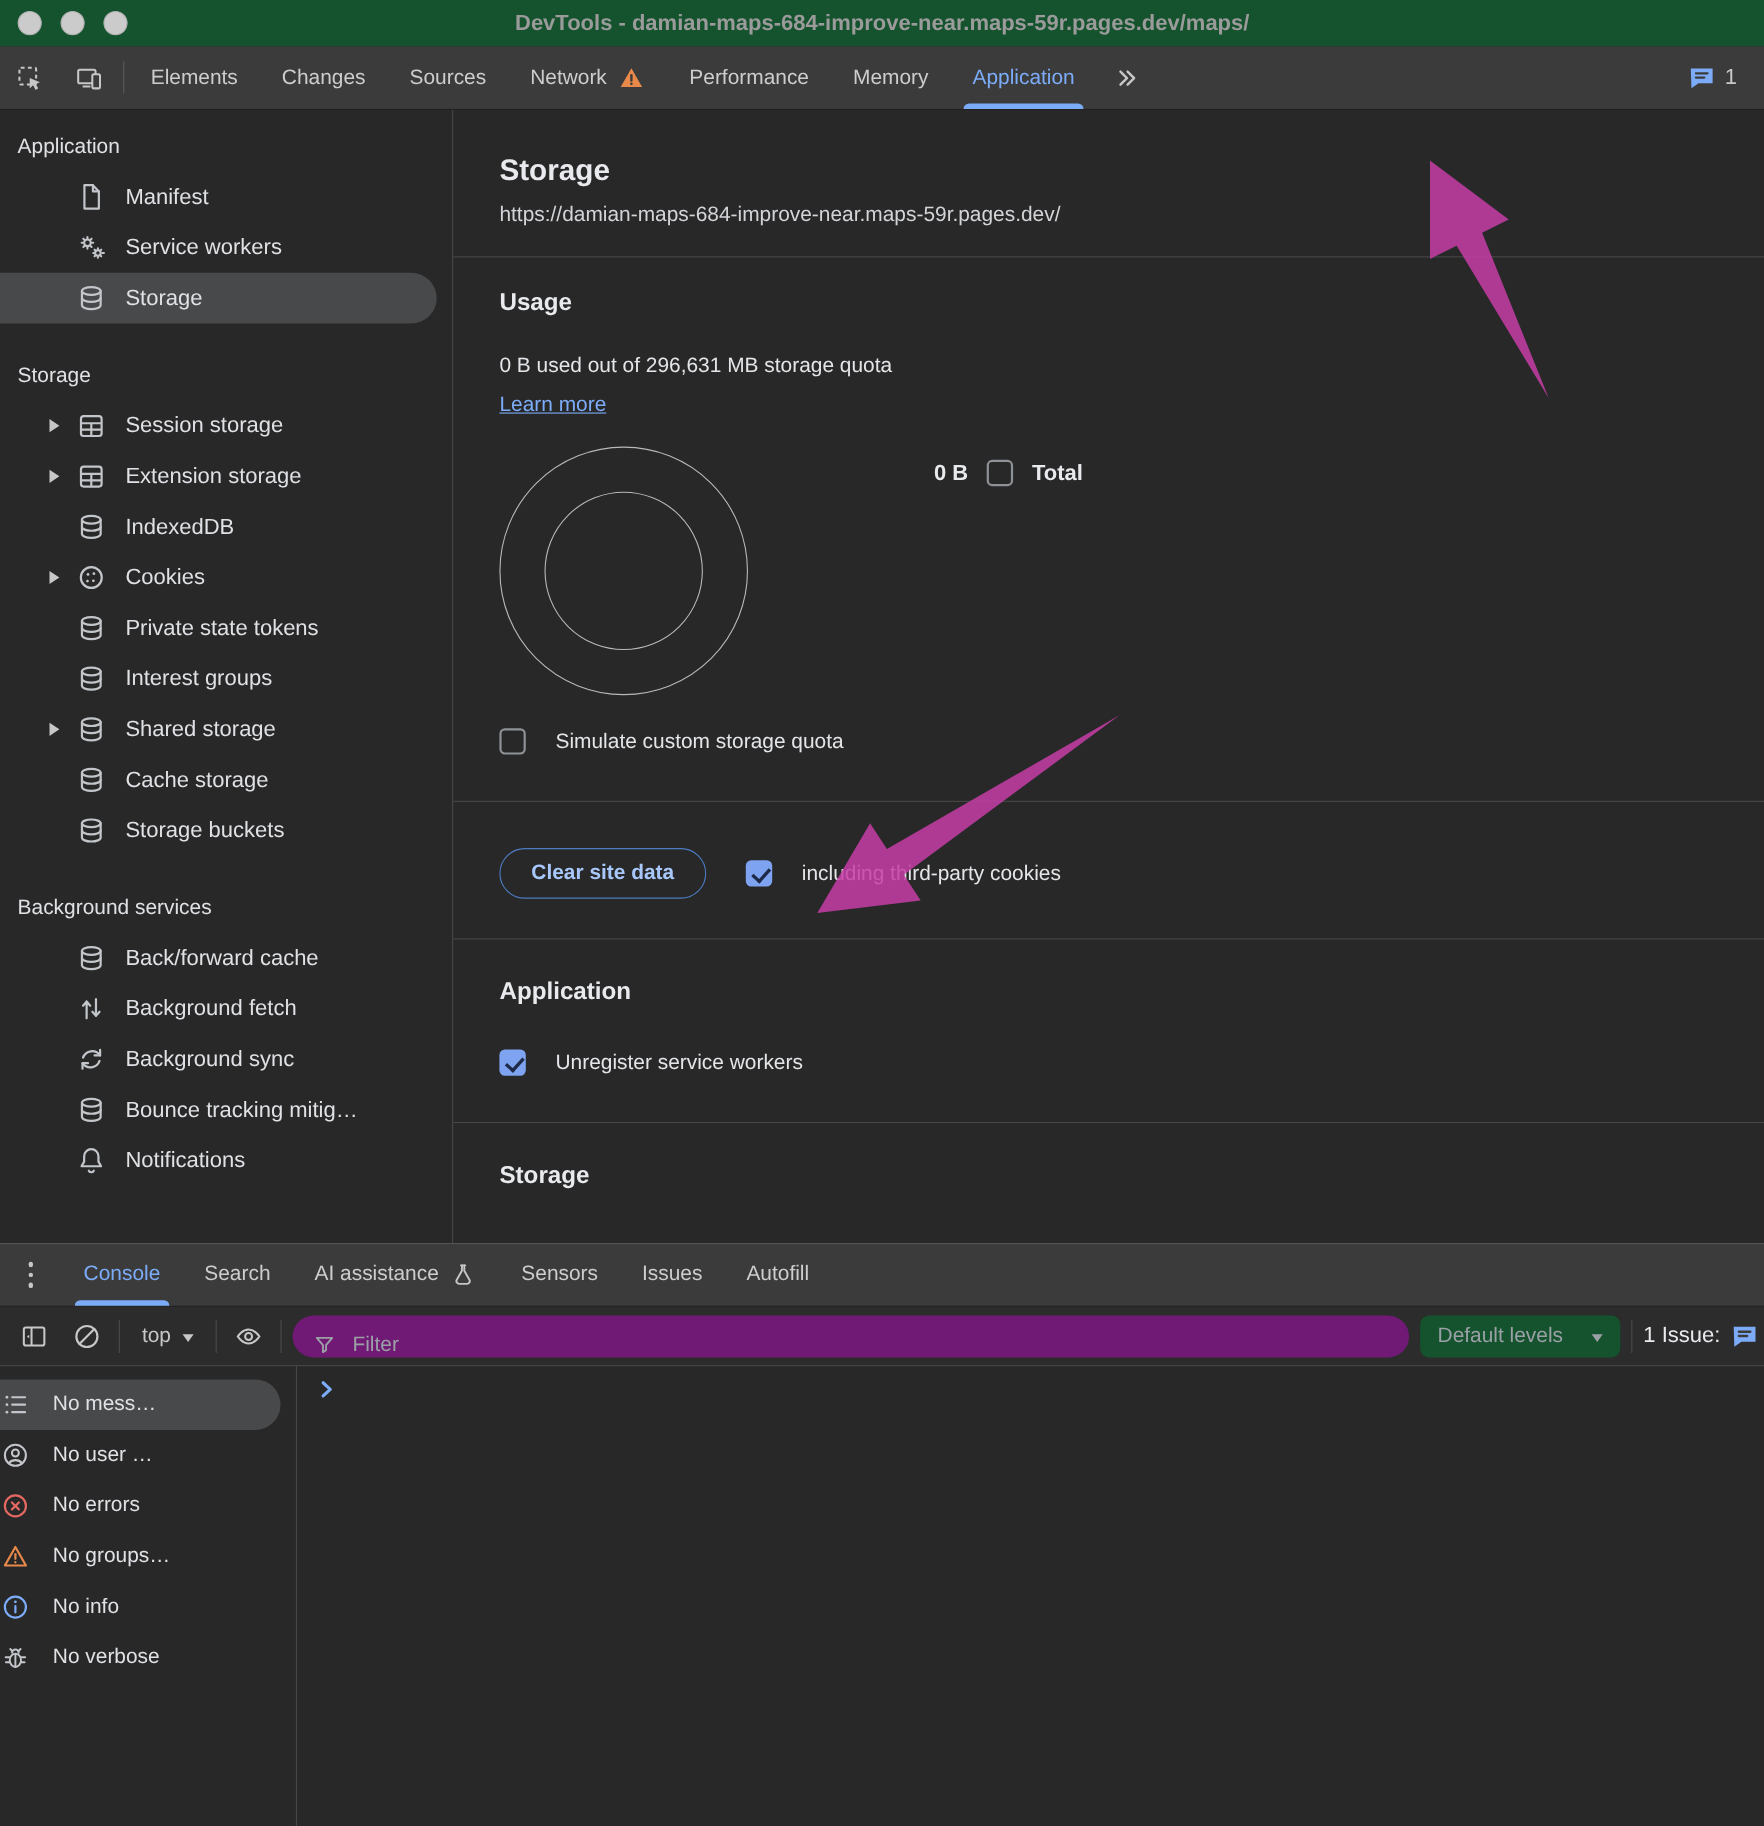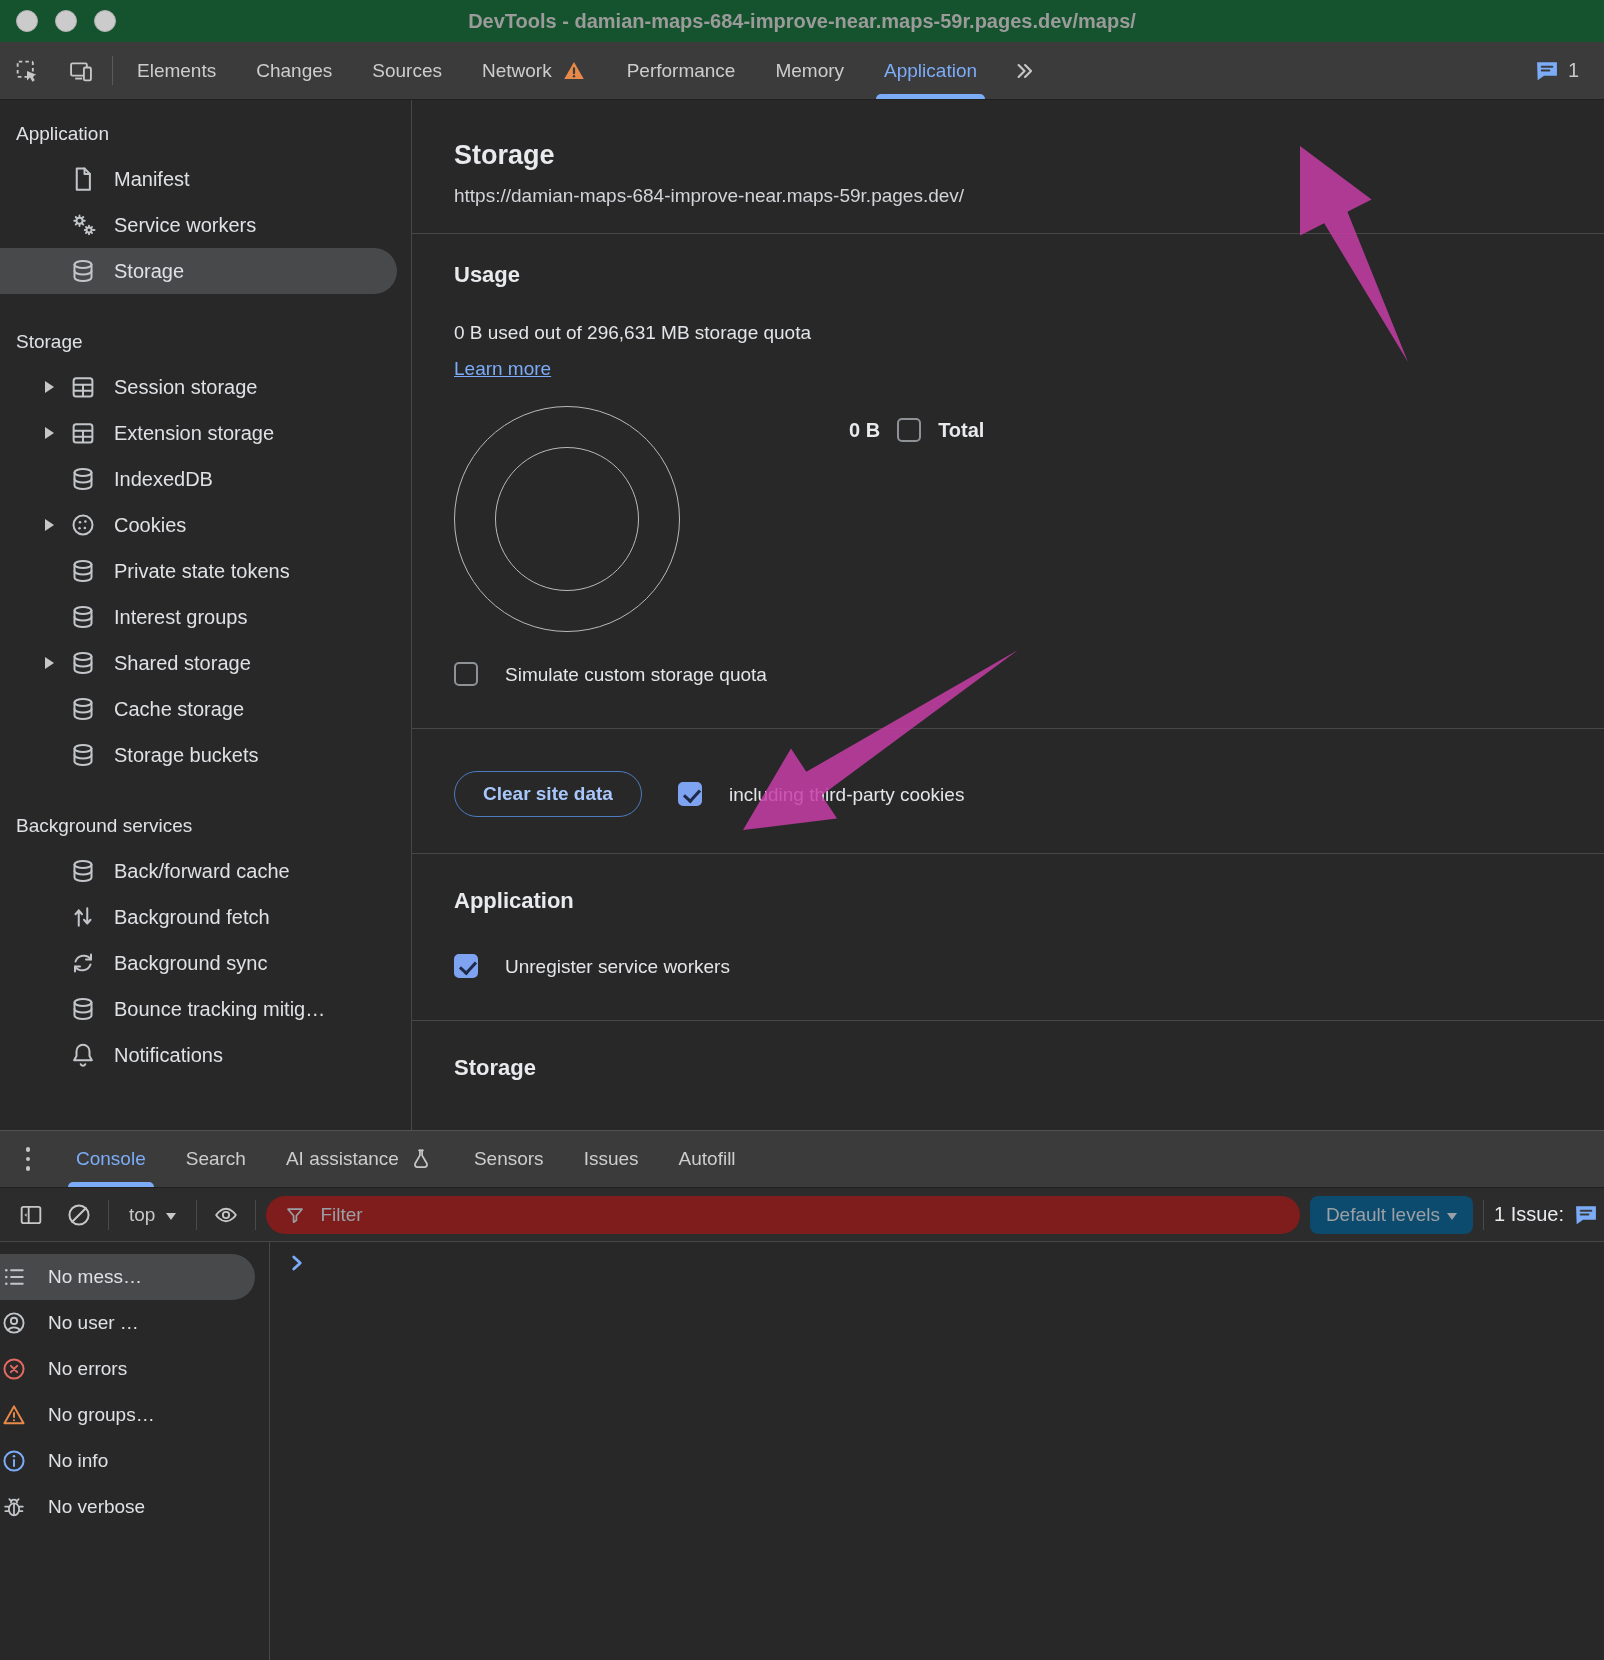--- a/index.html
+++ b/index.html
@@ -72,7 +72,7 @@
   .ctx { display:flex; align-items:center; gap:11px; color:#c7c7c7; font-size:19px; padding:0 10px; }
   .caret { width:0; height:0; border-top:7px solid #9aa0a6; border-left:5.5px solid transparent; border-right:5.5px solid transparent; margin-top:3px; }
   .ctx .caret { border-top-color:#c7c7c7; }
-  .filter { flex:1; height:38px; background:#7f1d1d; border-radius:19px; display:flex; align-items:center; gap:13px; padding:0 17px; color:#9aa0a6; font-size:19px; min-width:0; }
+  .filter { flex:1; height:38px; background:#701a75; border-radius:19px; display:flex; align-items:flex-end; gap:13px; padding:0 17px; color:#9aa0a6; font-size:19px; min-width:0; }
   .levels { height:38px; background:#0c4a6e; border-radius:8px; display:flex; align-items:center; gap:7px; padding:0 16px; color:#9aa0a6; font-size:19px; flex:none; }
   .issue-count { display:flex; align-items:center; gap:8px; color:#e8eaed; font-size:20px; white-space:nowrap; flex:none; margin-right:-8px; }
 

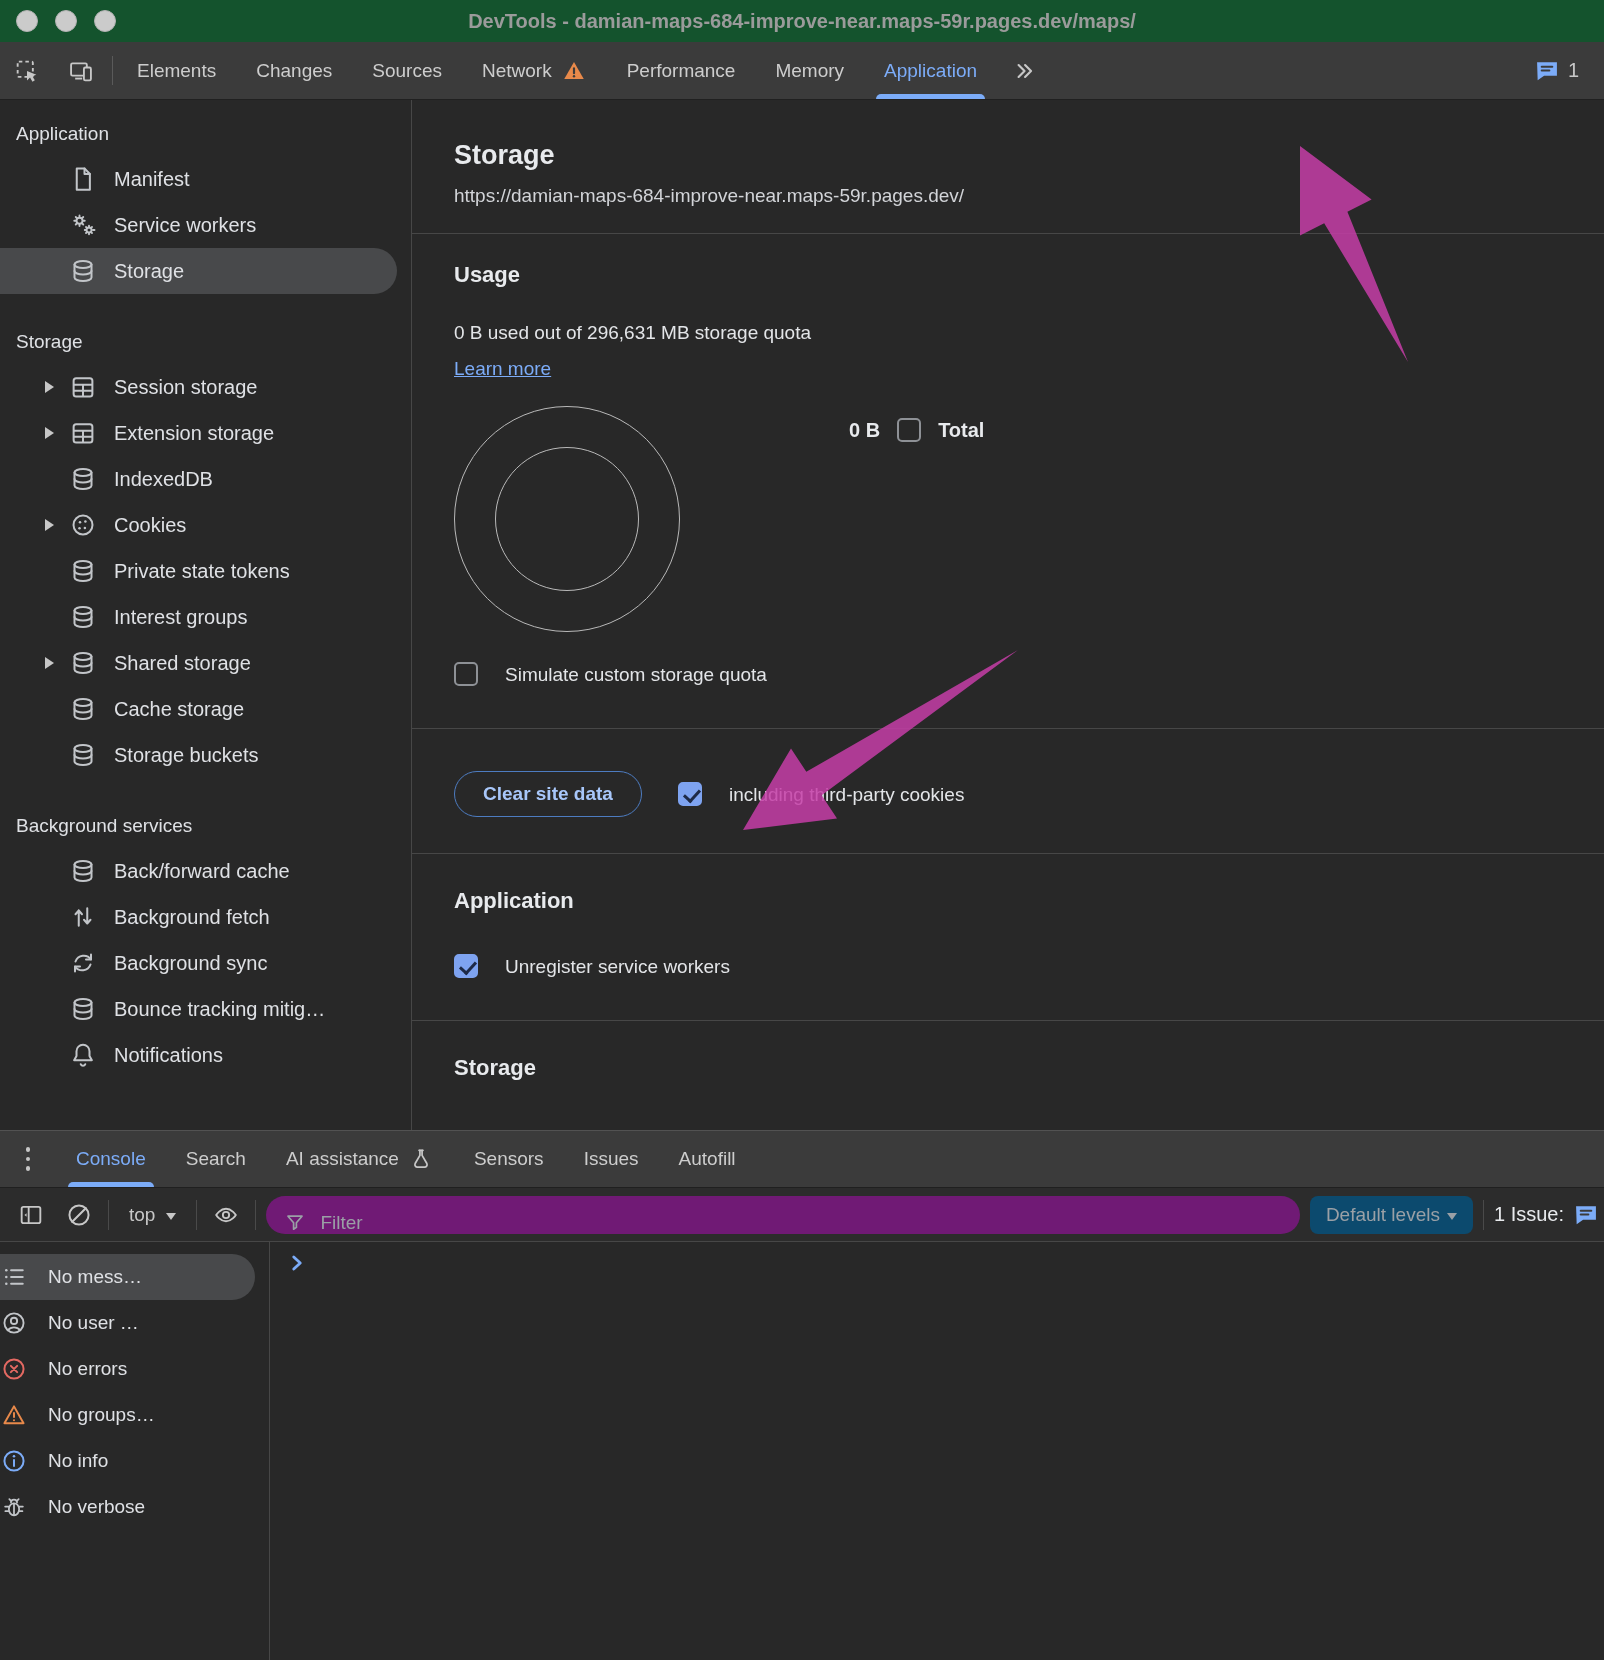--- a/index.html
+++ b/index.html
@@ -73,7 +73,7 @@
   .caret { width:0; height:0; border-top:7px solid #9aa0a6; border-left:5.5px solid transparent; border-right:5.5px solid transparent; margin-top:3px; }
   .ctx .caret { border-top-color:#c7c7c7; }
   .filter { flex:1; height:38px; background:#701a75; border-radius:19px; display:flex; align-items:flex-end; gap:13px; padding:0 17px; color:#9aa0a6; font-size:19px; min-width:0; }
-  .levels { height:38px; background:#0c4a6e; border-radius:8px; display:flex; align-items:center; gap:7px; padding:0 16px; color:#9aa0a6; font-size:19px; flex:none; }
+  .levels { height:38px; background:#14532d; border-radius:8px; display:flex; align-items:center; gap:26px; padding:0 16px; color:#9aa0a6; font-size:19px; flex:none; }
   .issue-count { display:flex; align-items:center; gap:8px; color:#e8eaed; font-size:20px; white-space:nowrap; flex:none; margin-right:-8px; }
 
   .console-body { display:flex; height:418px; }

